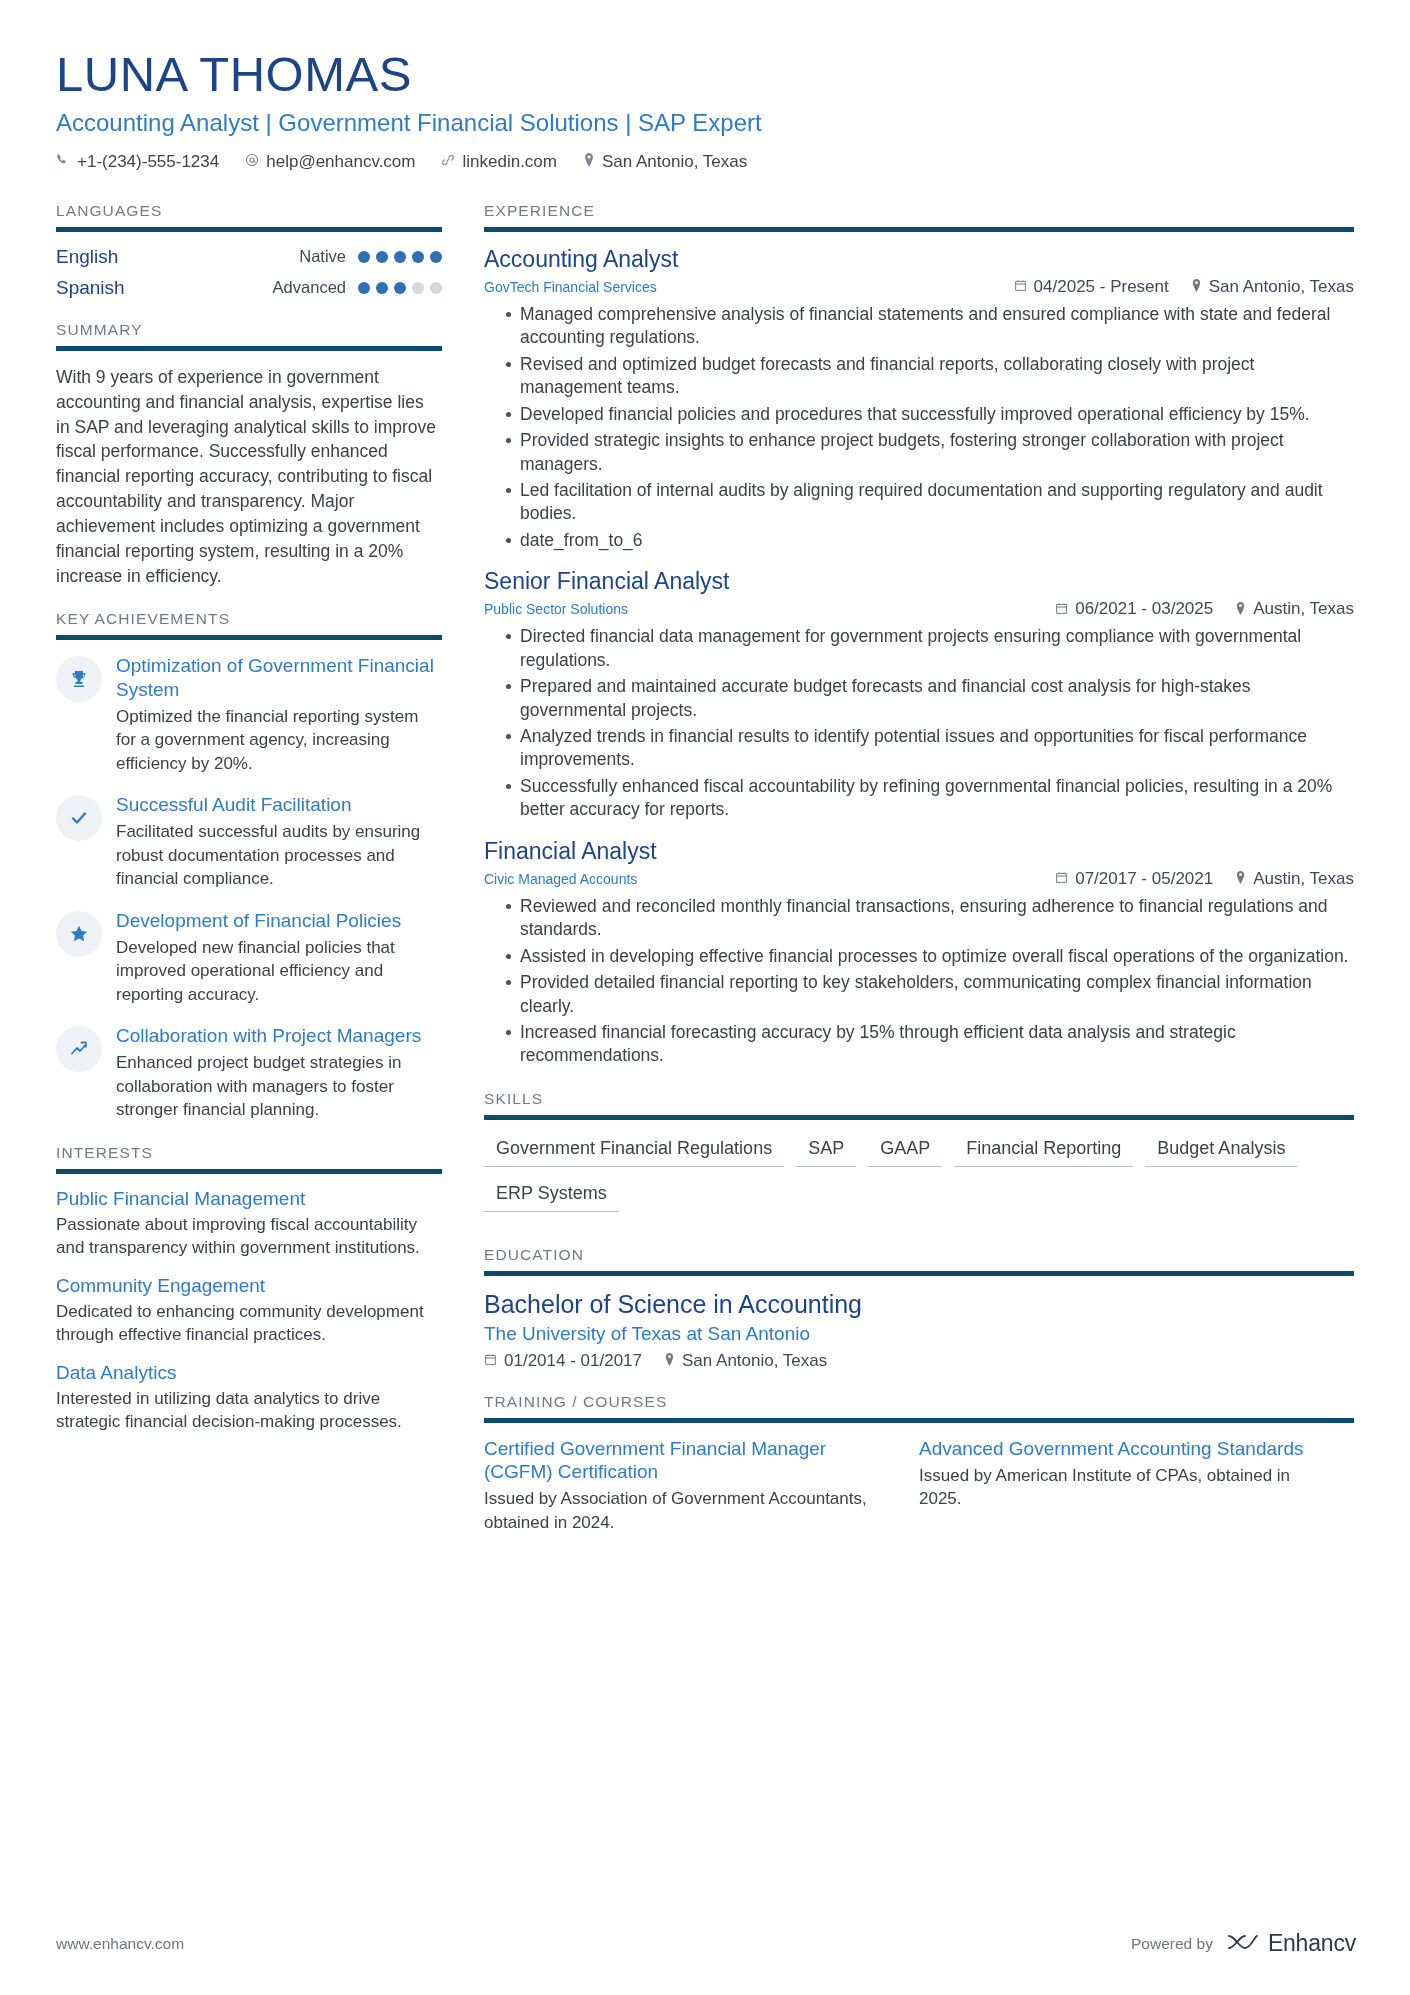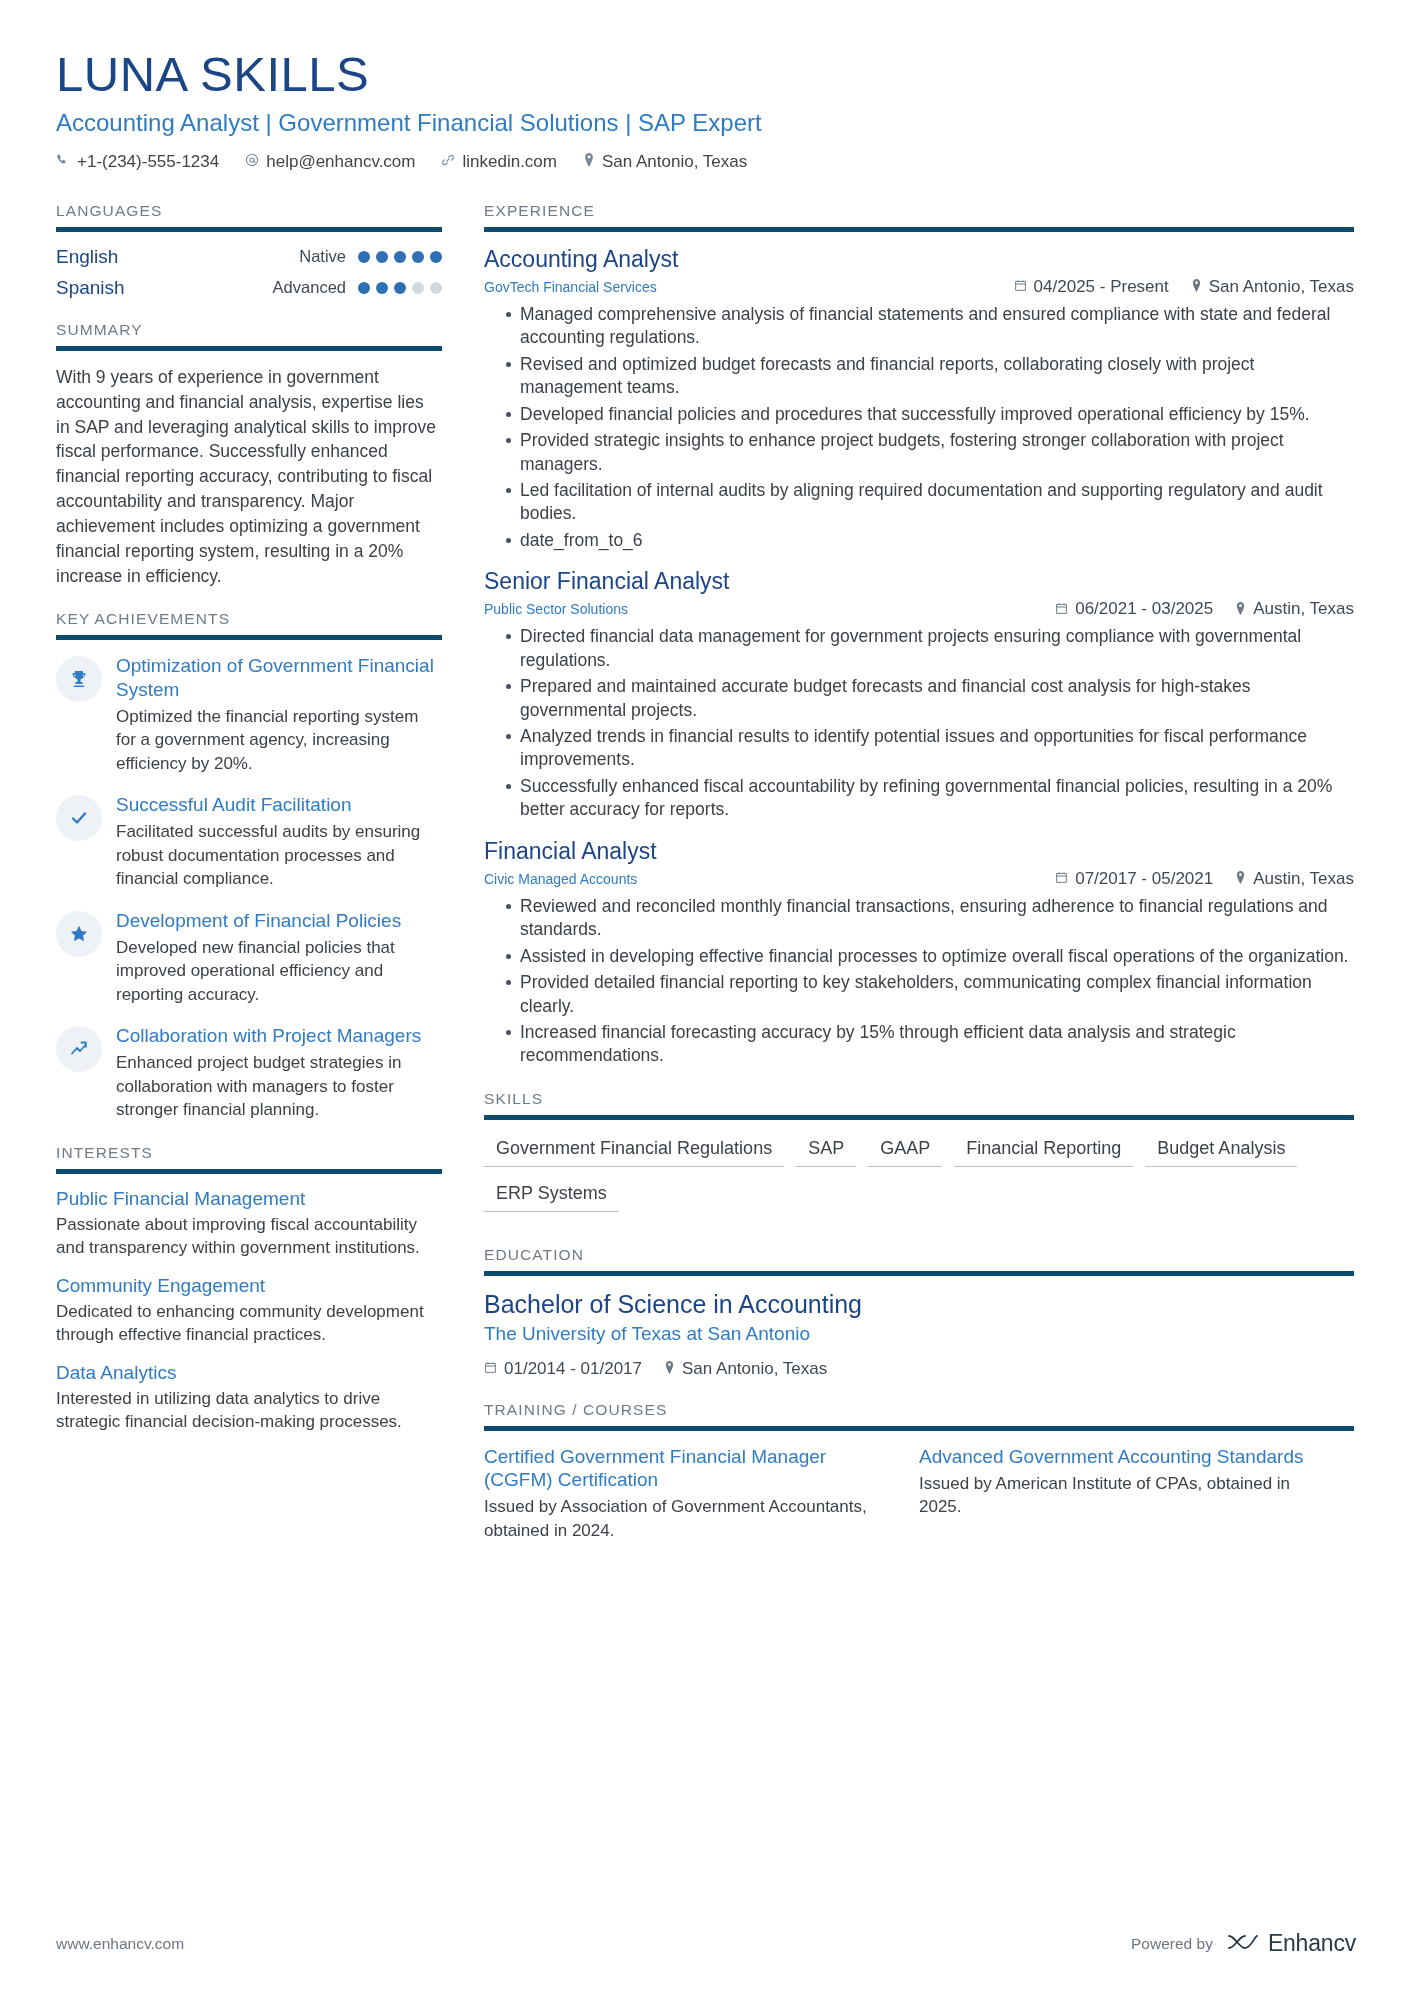--- a/index.html
+++ b/index.html
@@ -264,7 +264,7 @@
 <div class="page">
 
   <div>
-    <h1 class="name">LUNA SKILLS</h1>
+    <h1 class="name">LUNA THOMAS</h1>
     <div class="headline">Accounting Analyst | Government Financial Solutions | SAP Expert</div>
     <div class="contact-row">
       <div class="contact-item">

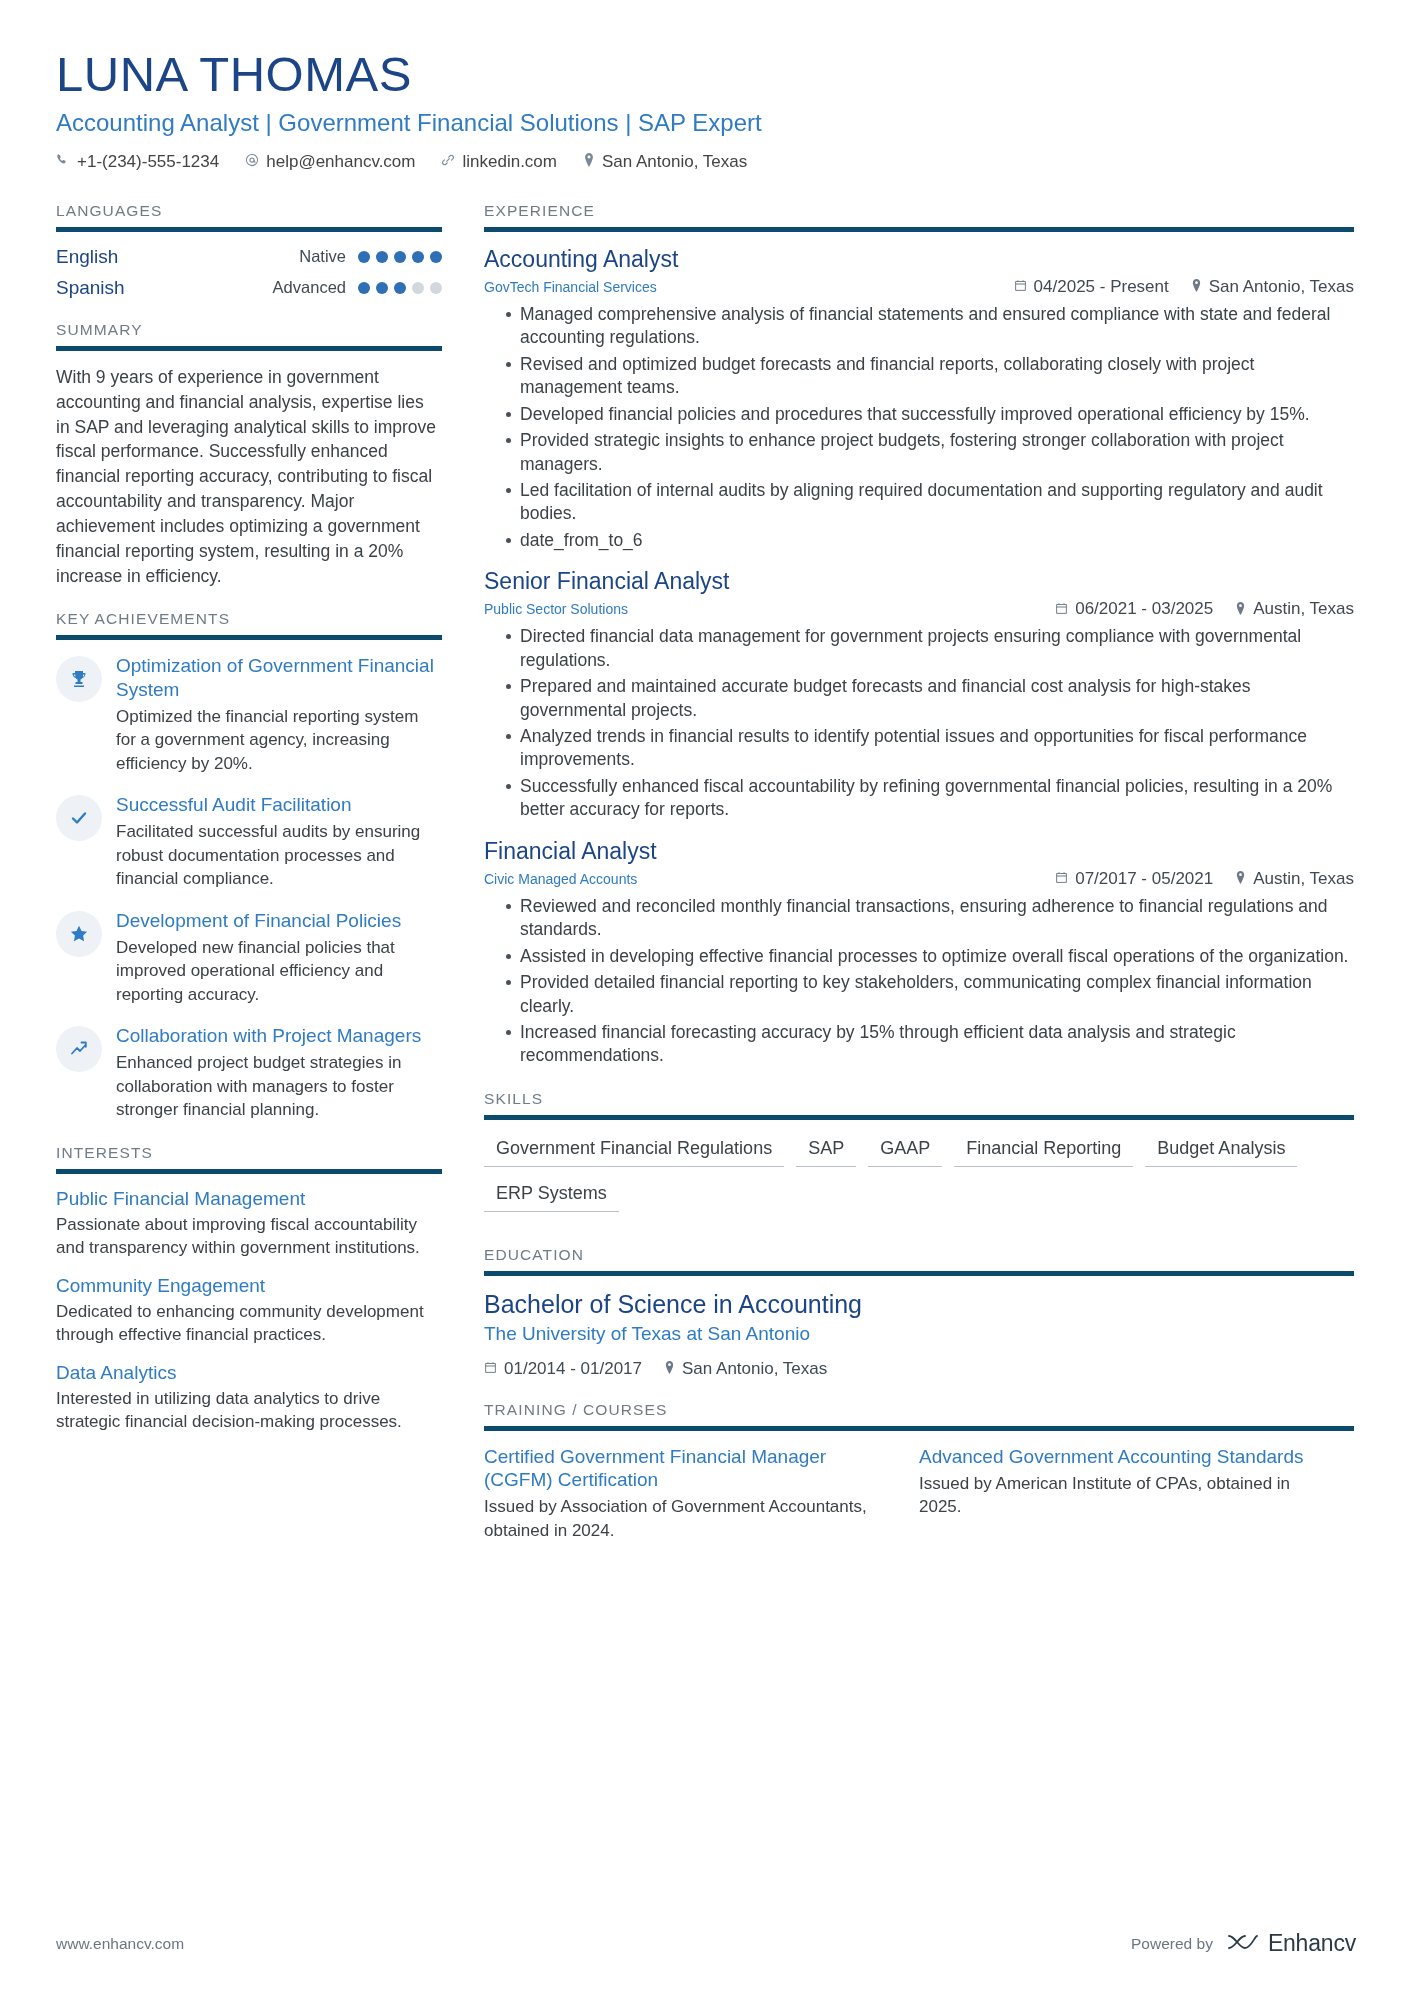--- a/index.html
+++ b/index.html
@@ -220,7 +220,7 @@
   .edu-school {
     font-size: 19px;
     color: #2f7bc4;
-    margin-bottom: 14px;
+    margin-bottom: 6px;
   }
   .edu-meta { display: flex; align-items: center; }
   .edu-meta .meta-chunk:first-child { margin-left: 0; }

